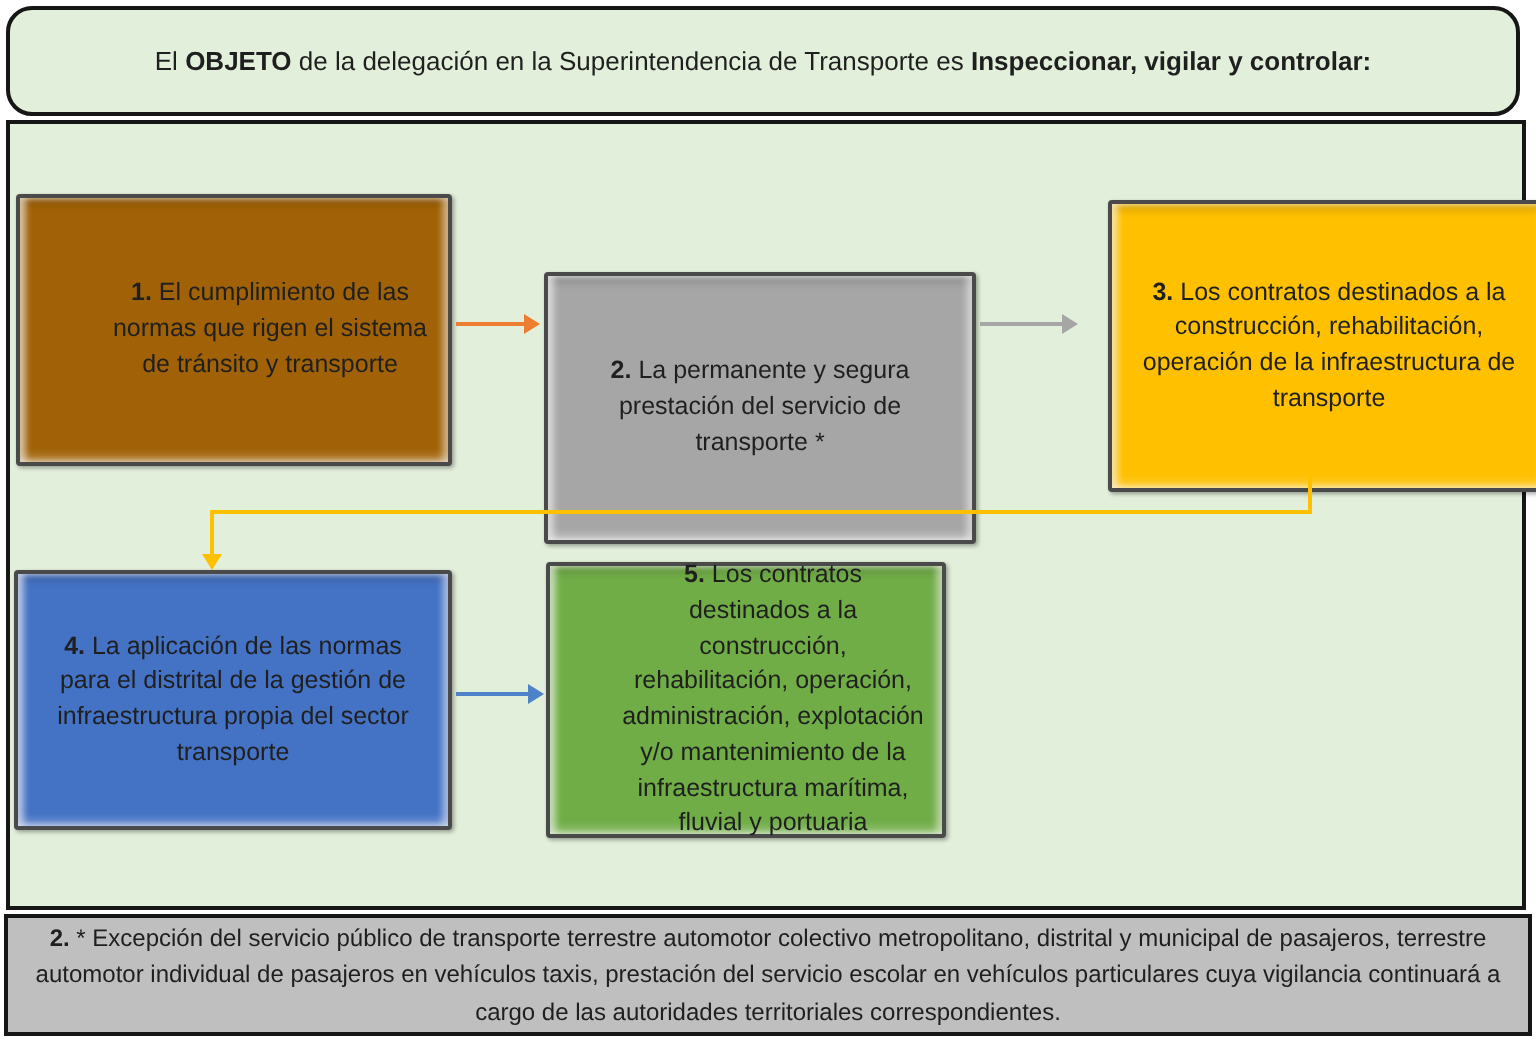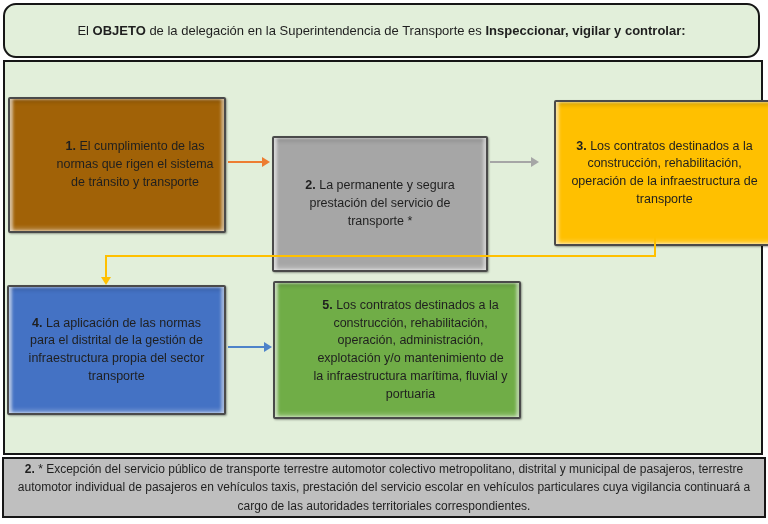--- a/index.html
+++ b/index.html
@@ -38,7 +38,7 @@
   .box2{left:267px;top:35px;width:216px;height:136px;margin-top:39px;}
   .box3{left:535px;top:38px;width:221px;height:146px;margin-left:14px;}
   .box4{left:2px;top:223px;width:219px;height:130px;}
-  .box5{left:268px;top:219px;width:248px;height:138px;padding-left:36px;}
+  .box5{left:268px;top:219px;width:200px;height:138px;padding-left:36px;}
   b,.bold{font-weight:bold;}
   .aline{position:absolute;height:2px;}
   .avline{position:absolute;width:2px;}

